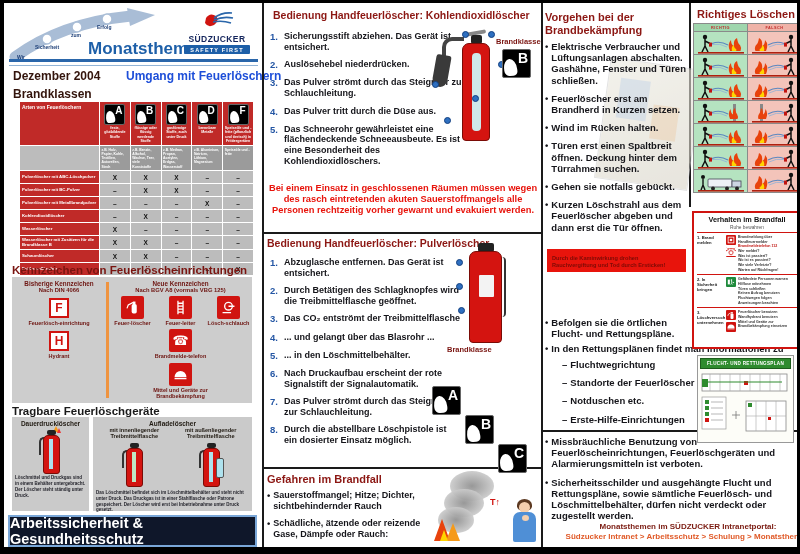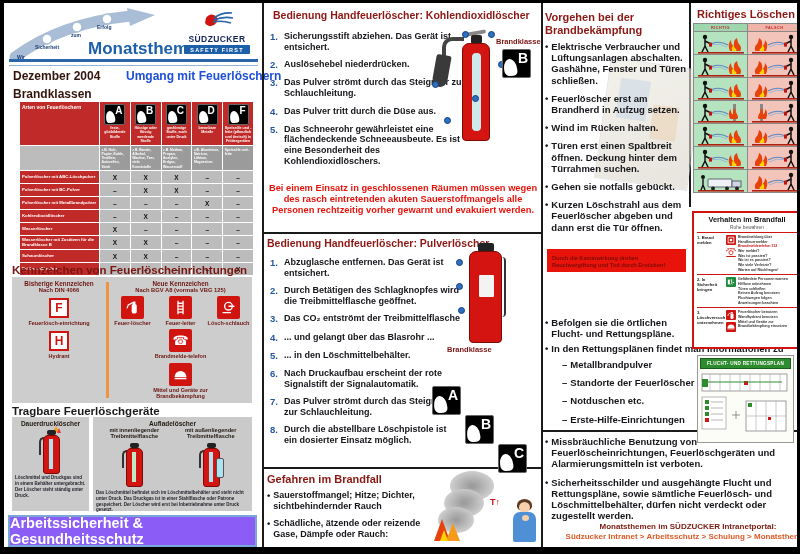--- a/index.html
+++ b/index.html
@@ -535,7 +535,7 @@
       </div>
       <div class="bullet">
         <span class="b">•</span>
-        <span class="bullet-text">Feuerlöscher erst am Brandherd in Aufzug setzen.</span>
+        <span class="bullet-text">Feuerlöscher erst am Brandherd in Kurzen setzen.</span>
       </div>
       <div class="bullet">
         <span class="b">•</span>

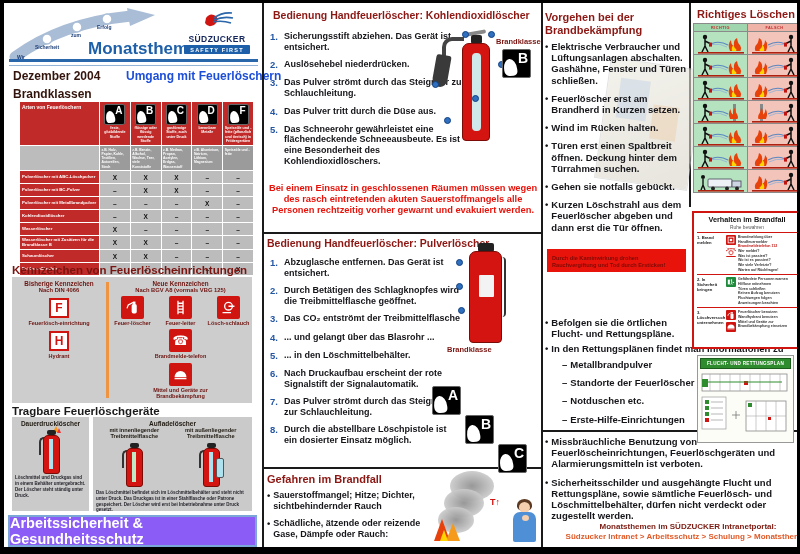--- a/index.html
+++ b/index.html
@@ -574,7 +574,7 @@
   <div class="bullets" style="left:558px;top:356px;width:200px;">
       <div class="bullet">
         <span class="b">–</span>
-        <span class="bullet-text">Metallbrandpulver</span>
+        <span class="bullet-text">Fluchtwegrichtung</span>
       </div>
       <div class="bullet">
         <span class="b">–</span>

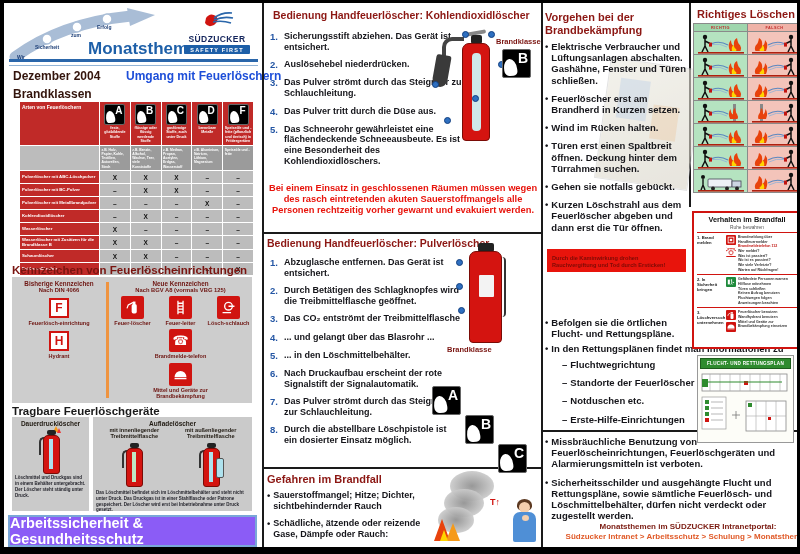--- a/index.html
+++ b/index.html
@@ -77,7 +77,7 @@
   .extA .bottle{position:absolute;right:-1px;top:16px;width:6px;height:18px;background:#aee2ee;border:1px solid #555;border-radius:2px;}
 
   
-  #left-footer{left:4px;top:512px;width:249px;height:32px;background:#8b5cf6;border:2px solid #7aa7d8;box-sizing:border-box;
+  #left-footer{left:4px;top:512px;width:249px;height:32px;background:#0f172a;border:2px solid #7aa7d8;box-sizing:border-box;
     color:#fff;font-weight:bold;font-size:14.5px;display:flex;align-items:center;justify-content:center;}
 
   

